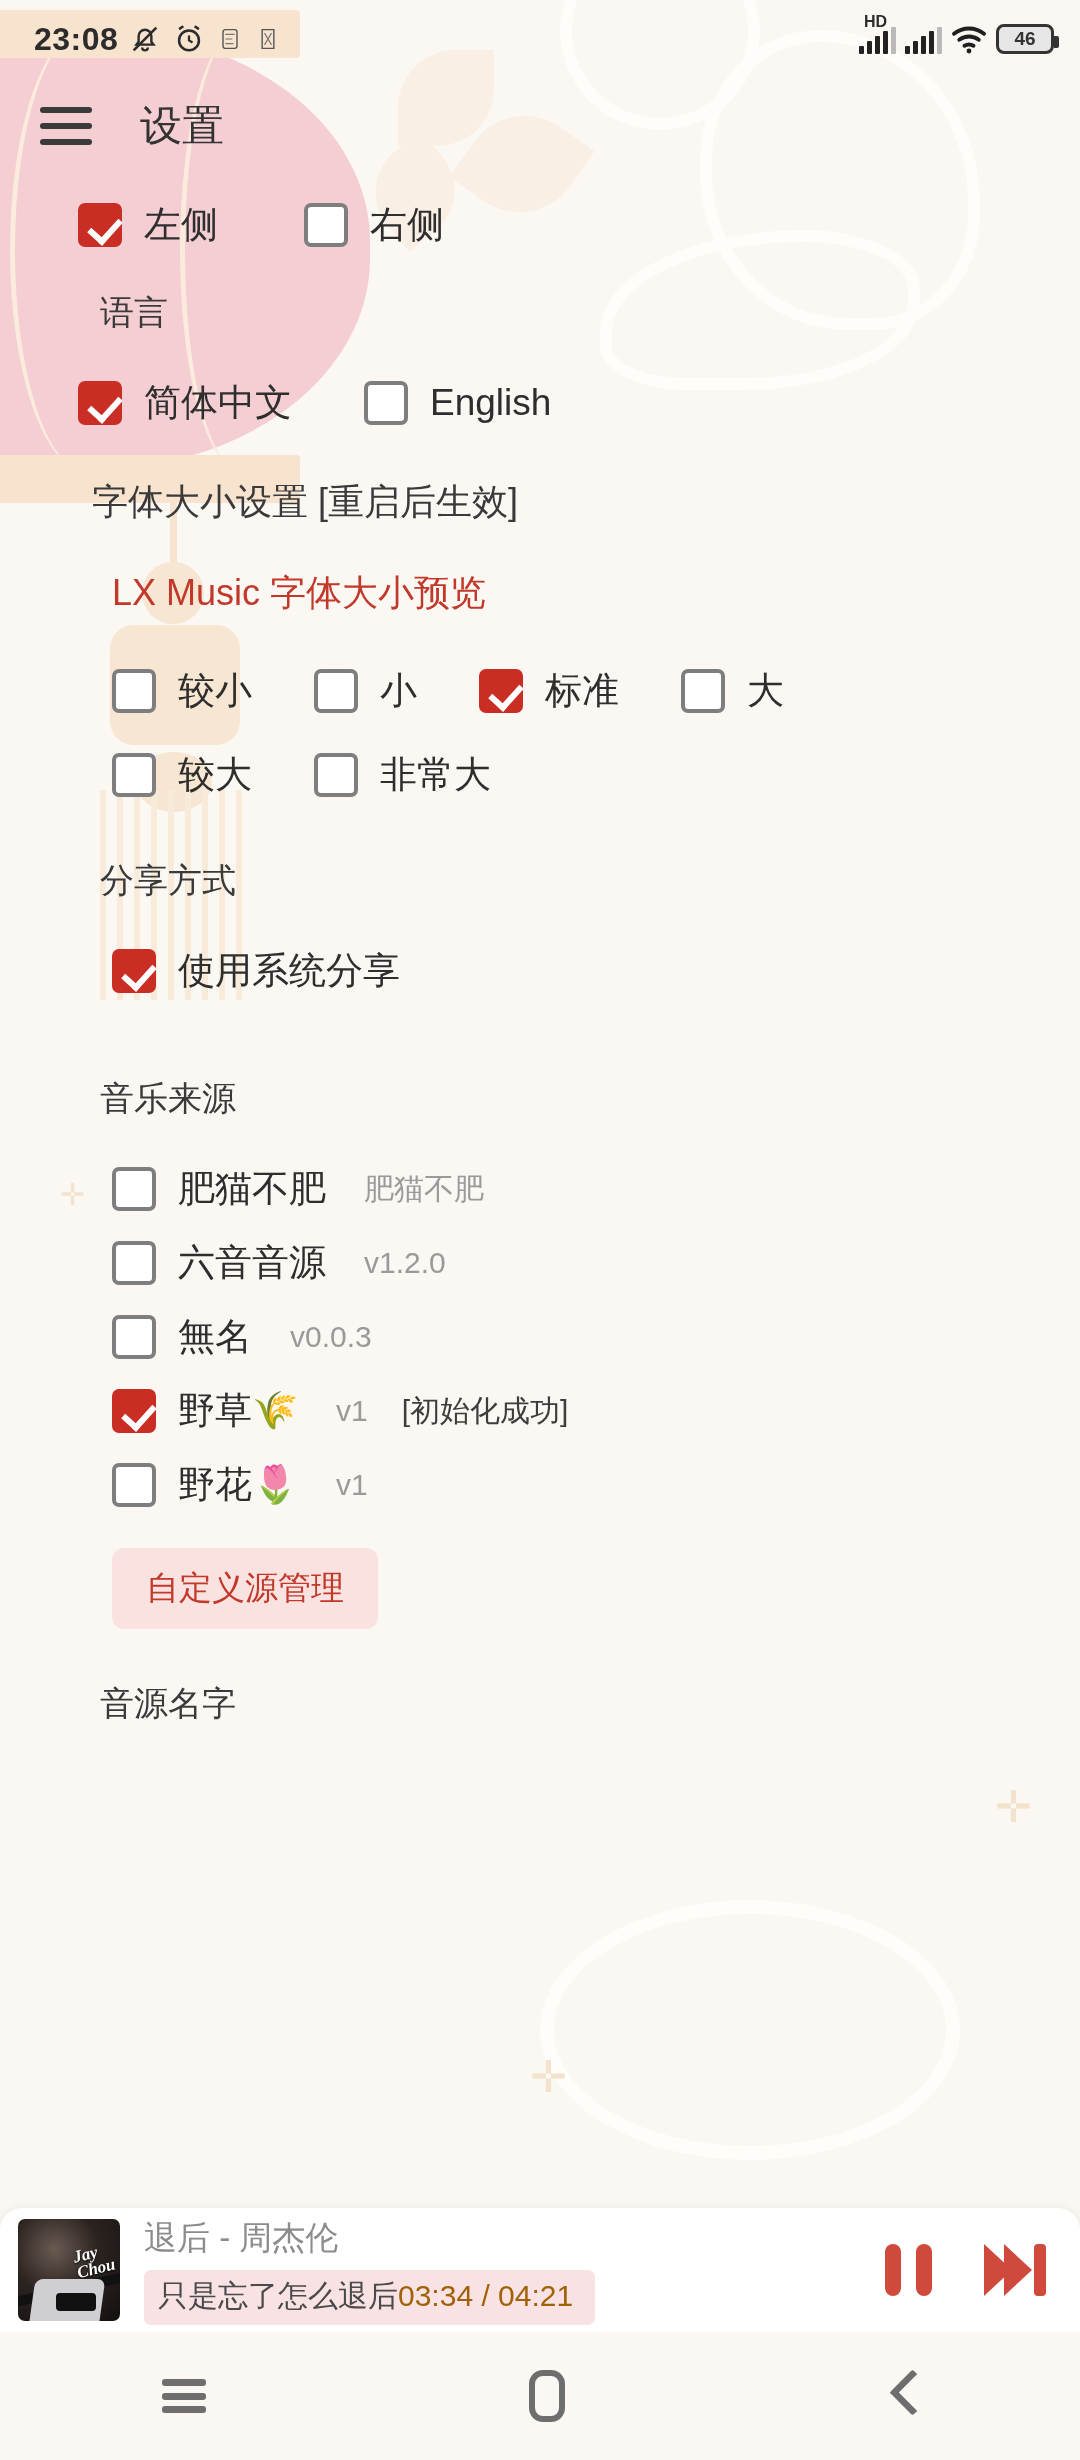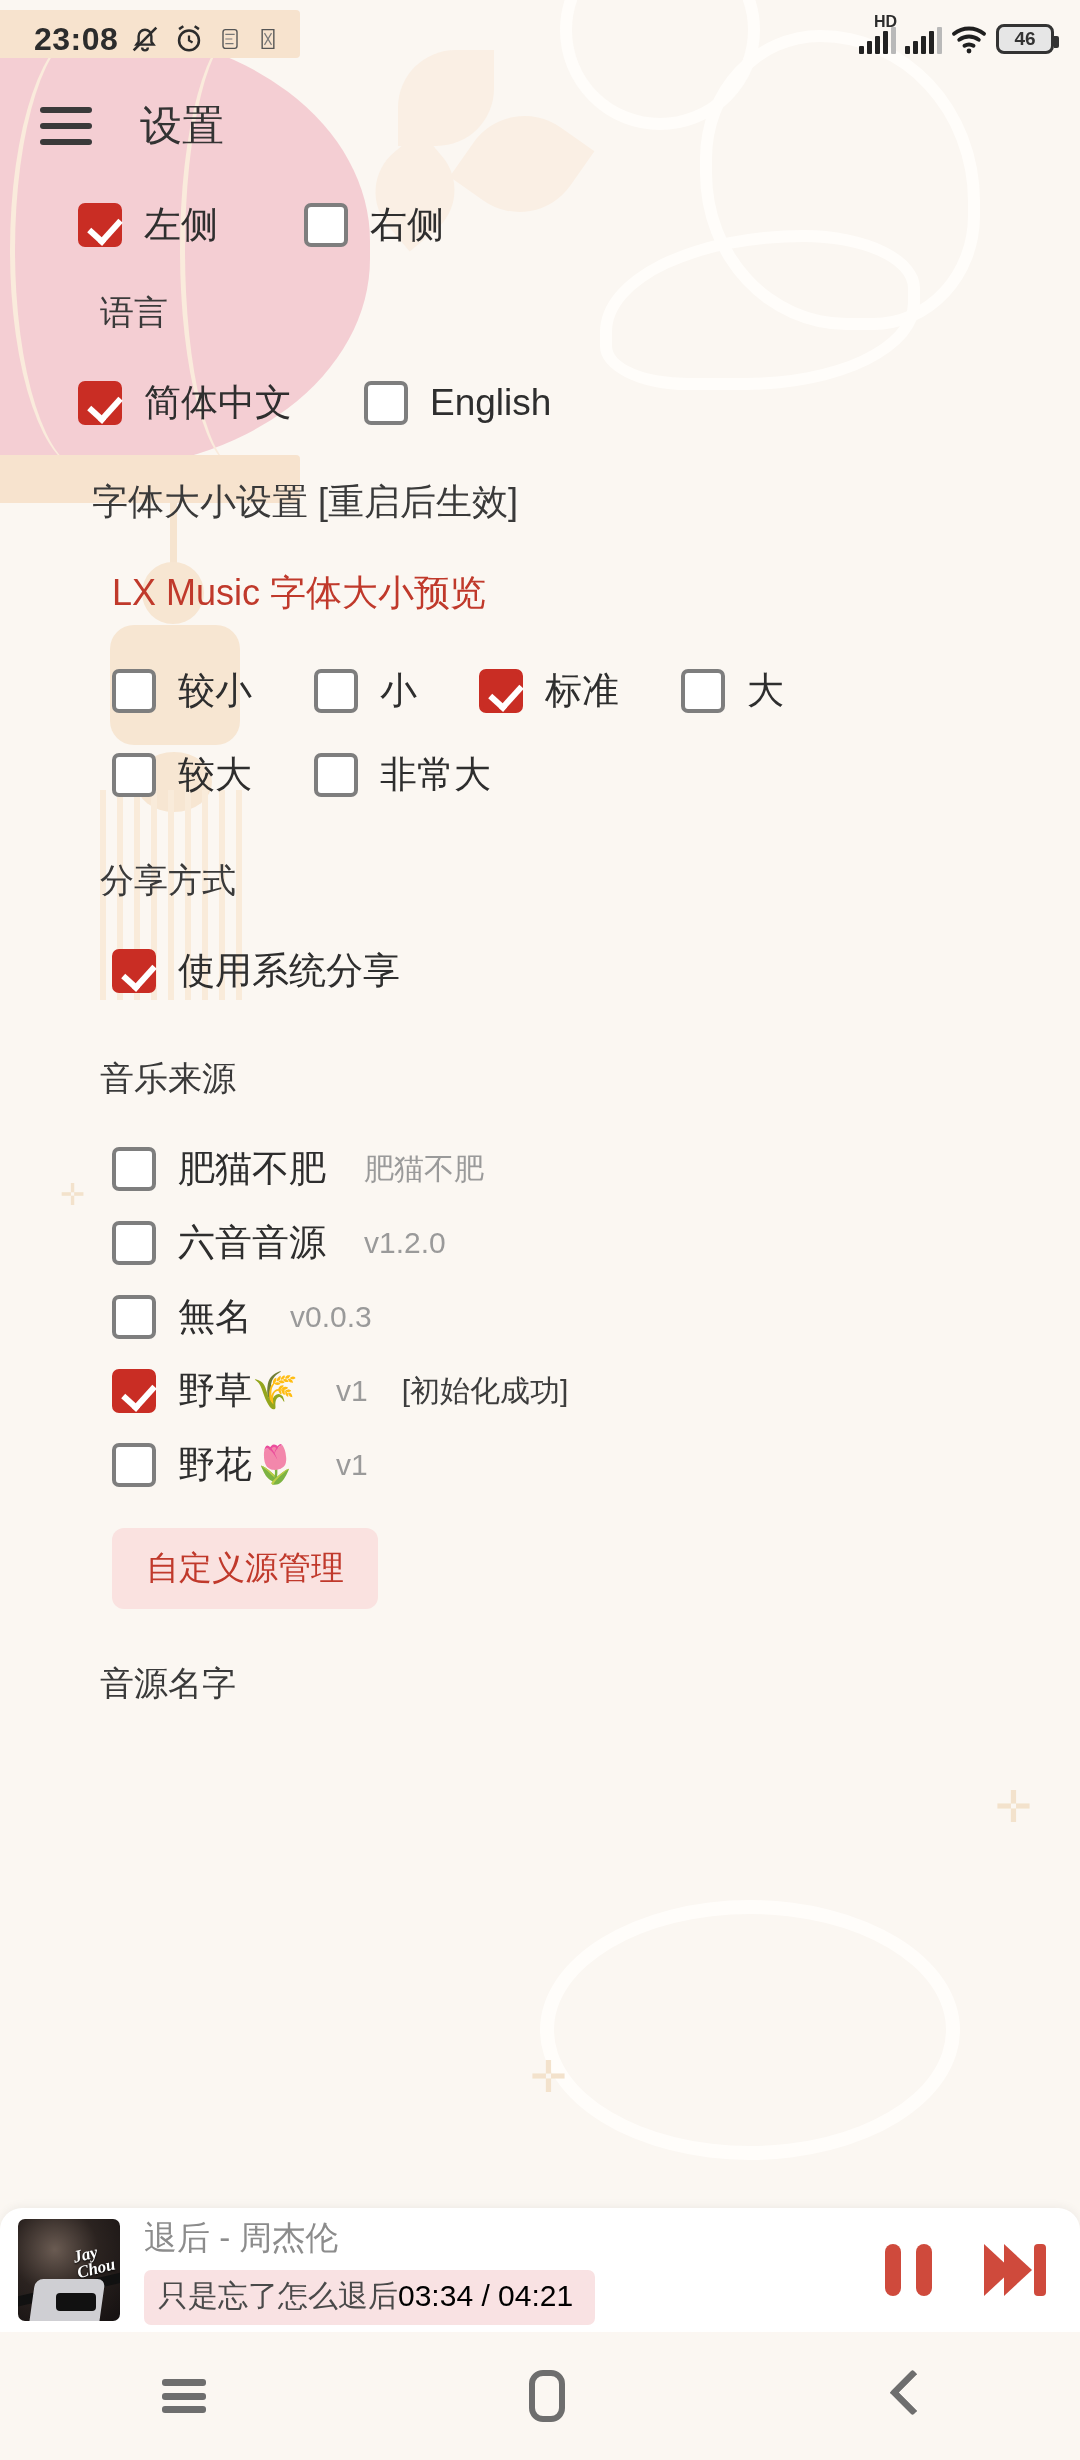--- a/index.html
+++ b/index.html
@@ -77,7 +77,7 @@
   .sb-right { margin-left:auto; display:flex; align-items:flex-end; gap:9px; }
   .sb-icn { display:inline-flex; align-items:center; }
   .hd-group { position:relative; display:flex; align-items:flex-end; }
-  .hd-label { position:absolute; top:-15px; left:15px; font-size:16px; font-weight:700; }
+  .hd-label { position:absolute; top:-15px; left:5px; font-size:16px; font-weight:700; }
   .bars { display:flex; align-items:flex-end; gap:3px; height:26px; }
   .bars i { display:block; width:5px; background:#222; border-radius:1px; }
   .bars i:nth-child(1){height:8px;} .bars i:nth-child(2){height:13px;}

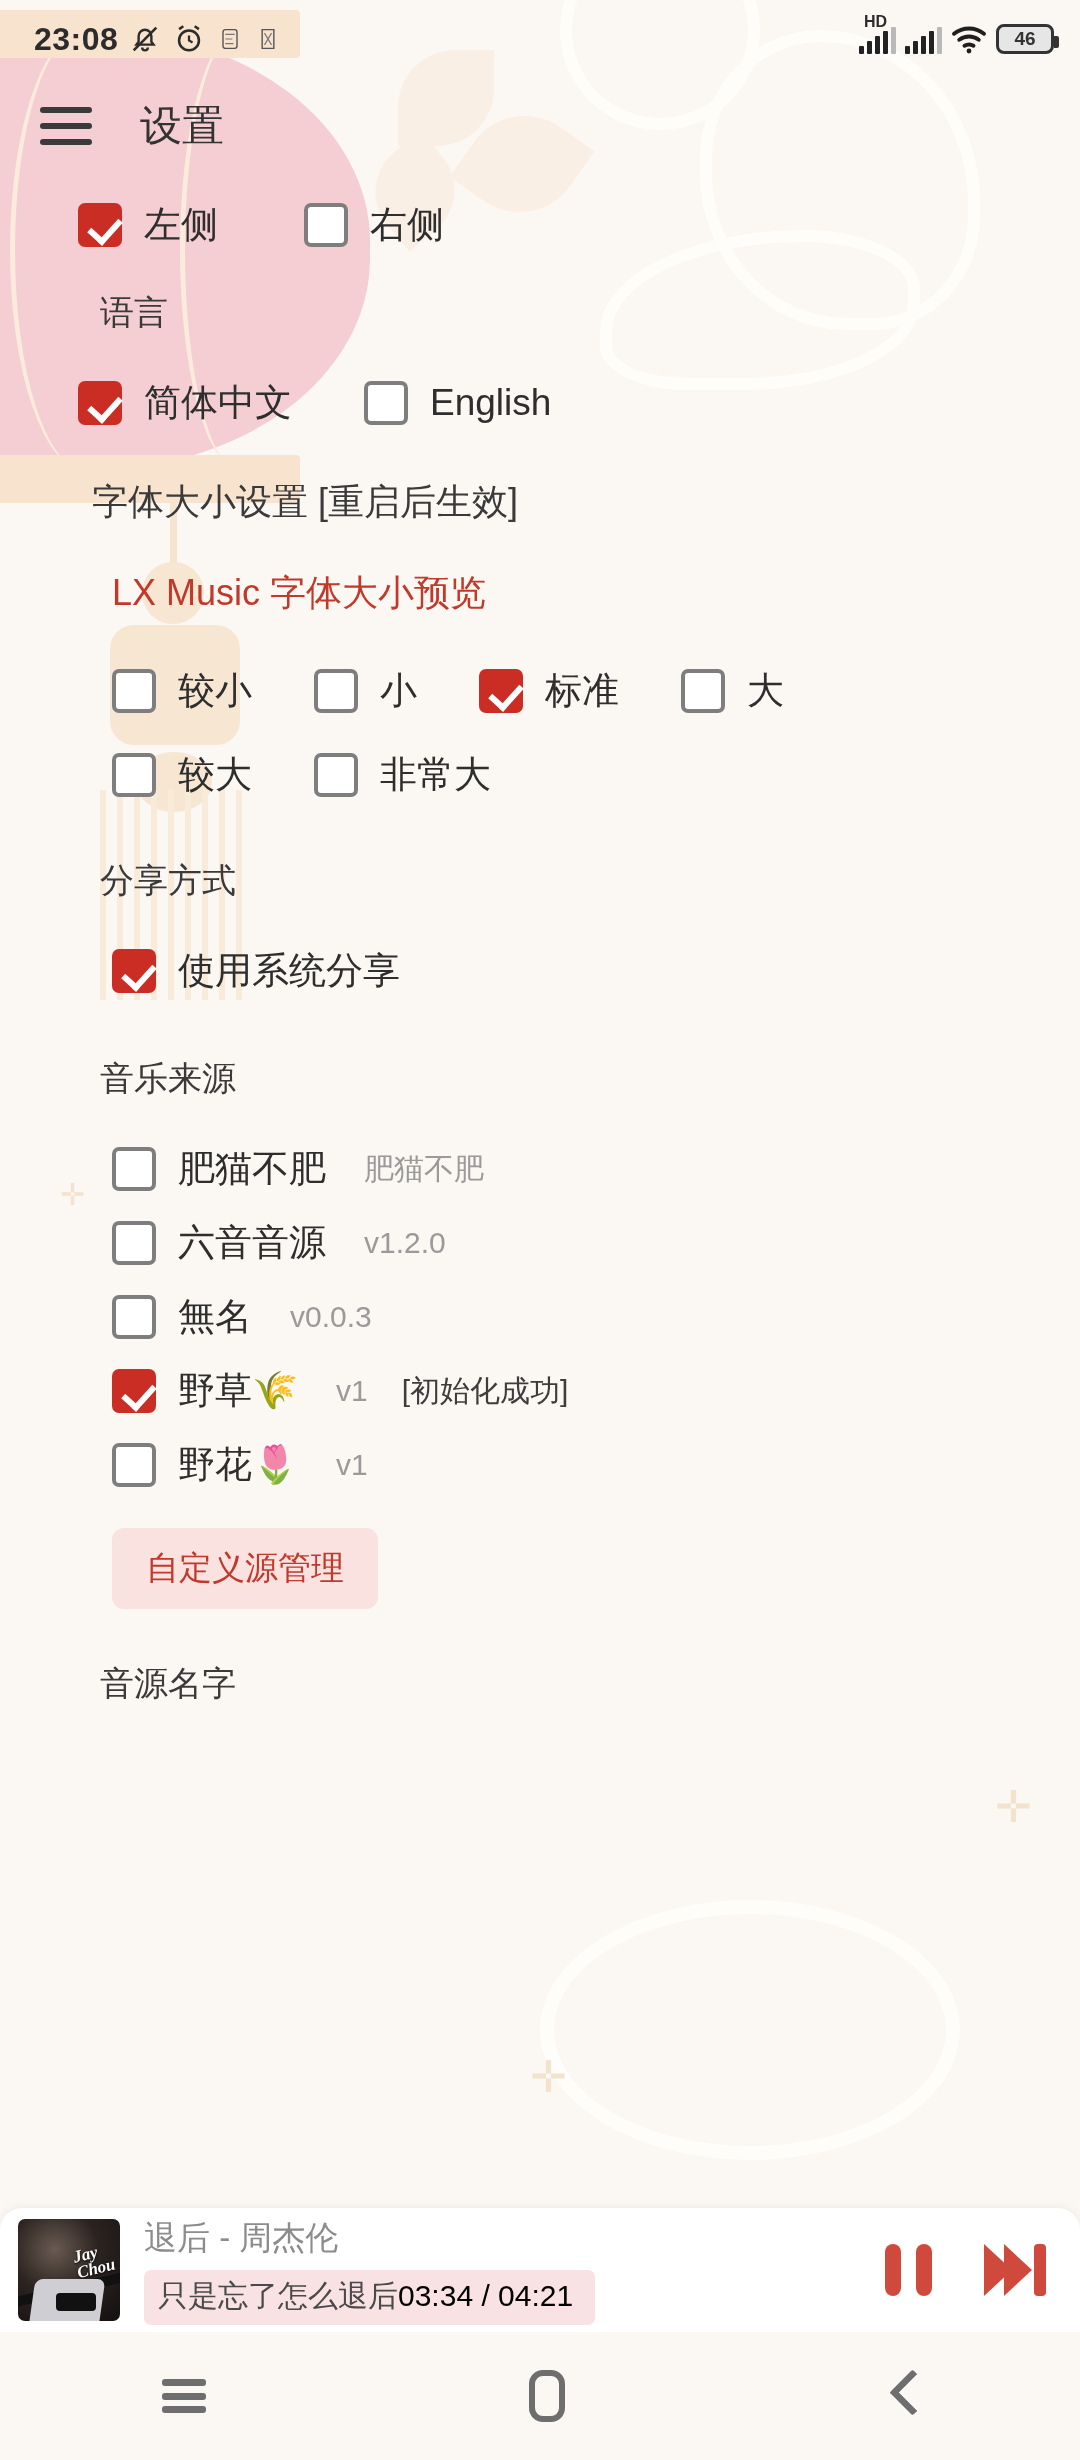--- a/index.html
+++ b/index.html
@@ -419,7 +419,7 @@
     </div>
   </div>
 
-  <div class="section-title" style="margin-top:60px;">音乐来源</div>
+  <div class="section-title" style="margin-top:80px;">音乐来源</div>
 
   <div class="row" style="margin-top:42px;padding-left:112px;">
     <div class="opt">

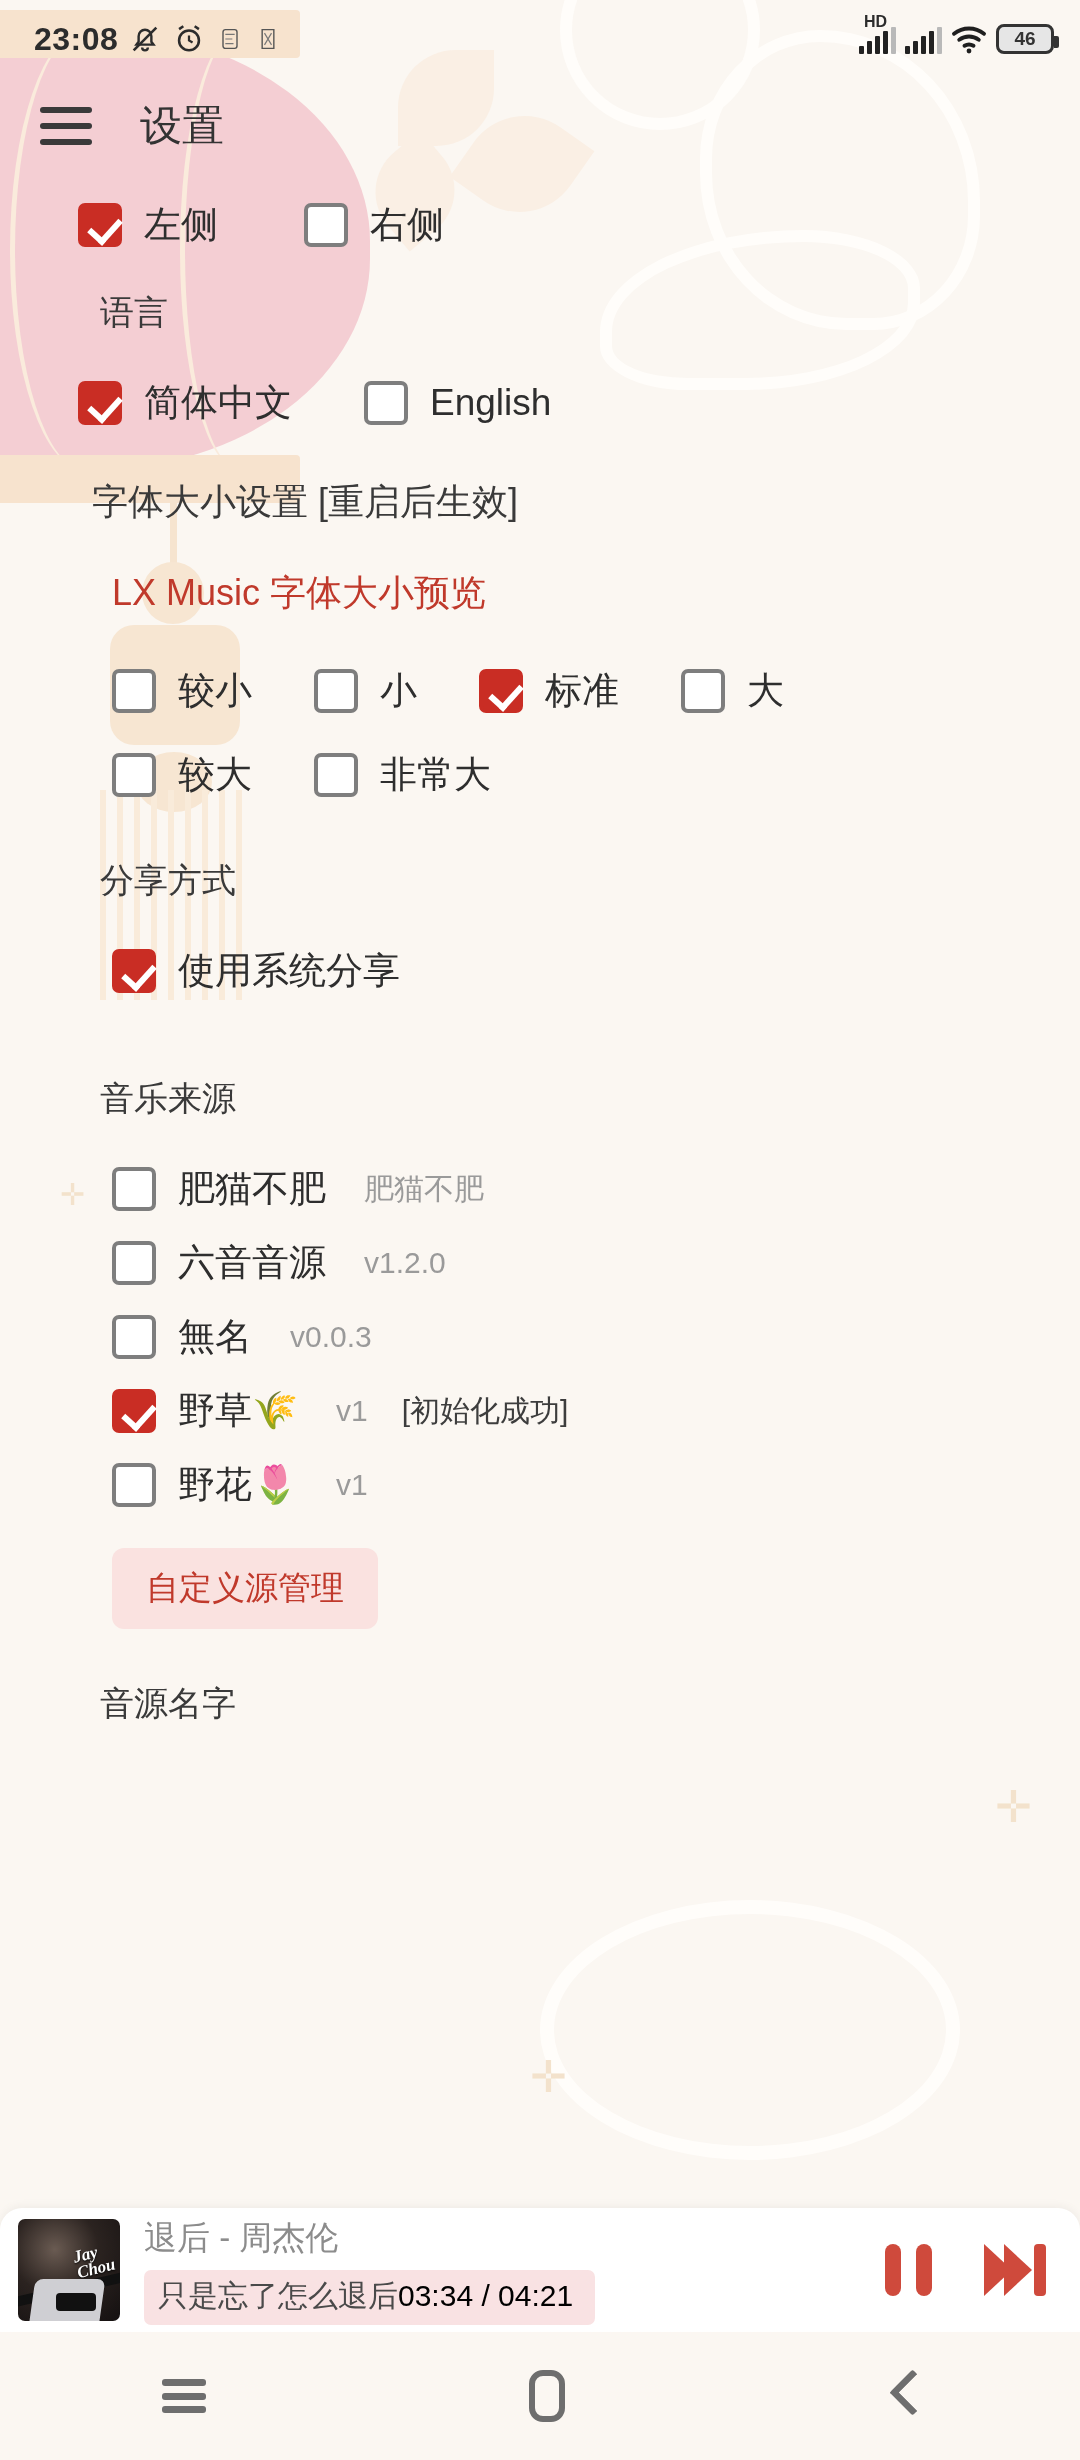--- a/index.html
+++ b/index.html
@@ -216,7 +216,7 @@
     padding:6px 22px 8px 14px;
   }
   .lyric-text { font-size:30px; color:#4A4A4A; white-space:nowrap; }
-  .time-text  { font-size:30px; color:#000000; white-space:nowrap; }
+  .time-text  { font-size:30px; color:#a16207; white-space:nowrap; }
   .player-ctrls { display:flex; align-items:center; gap:52px; margin-left:26px; }
   .btn-pause { display:flex; gap:15px; }
   .btn-pause i { display:block; width:16px; height:52px; background:#CF4A3C; border-radius:9px; }

